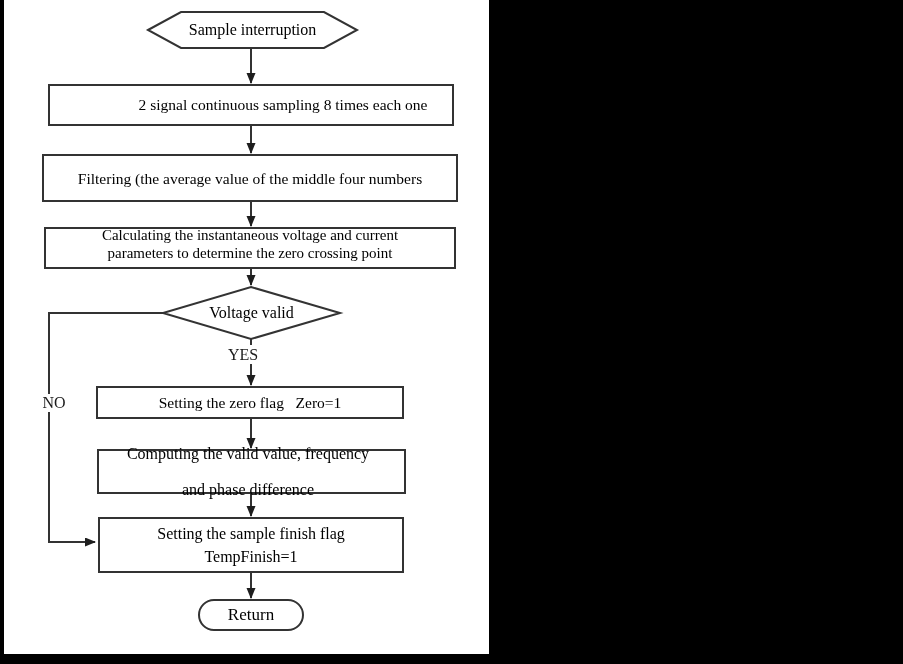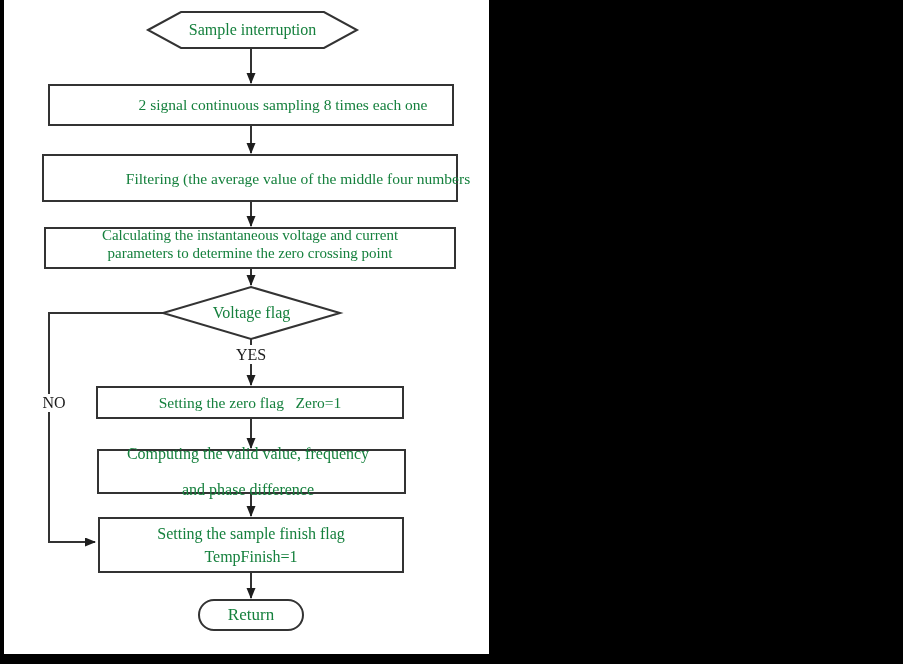--- a/index.html
+++ b/index.html
@@ -41,7 +41,7 @@
     justify-content: center;
     text-align: left;
     line-height: 1.25;
-    color: #15803d;
+    color: #000000;
   }
   .fs15  { font-size: 15px; }
   .fs155 { font-size: 15.5px; }

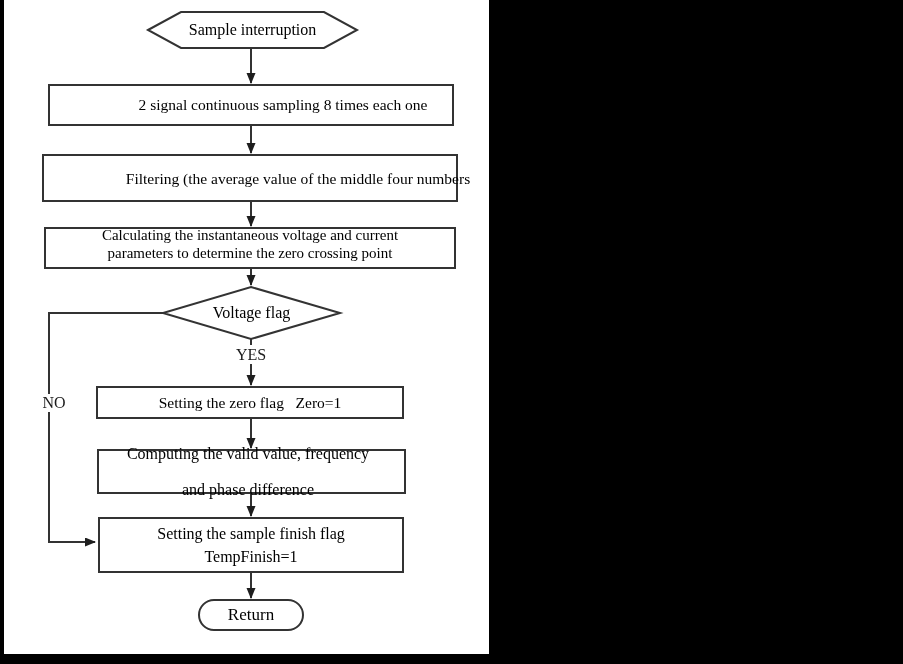--- a/index.html
+++ b/index.html
@@ -103,7 +103,7 @@
 
   <div class="node-label fs155" style="left:49px; top:85px; width:468px; height:40px;">2 signal continuous sampling 8 times each one</div>
 
-  <div class="node-label fs155 lh21" style="left:45px; top:156px; width:410px; height:44px;padding-left:48px;">
+  <div class="node-label fs155 lh21" style="left:45px; top:156px; width:410px; height:44px;">
     <div>Filtering (the average value of the middle four numbers</div>
   </div>
 

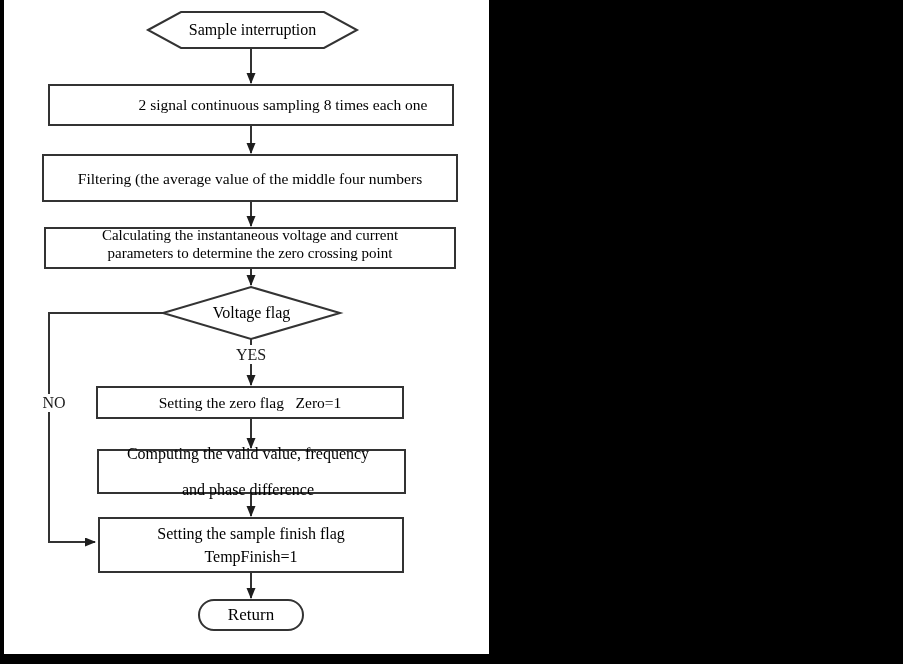--- a/index.html
+++ b/index.html
@@ -112,7 +112,7 @@
     <div>parameters to determine the zero crossing point</div>
   </div>
 
-  <div class="node-label fs16" style="left:163px; top:288px; width:177px; height:50px;">Voltage flag</div>
+  <div class="node-label fs16" style="left:163px; top:288px; width:177px; height:50px;">Voltage valid</div>
 
   <div class="branch-label" style="left:227px; top:345px; width:48px; height:19px;">YES</div>
 

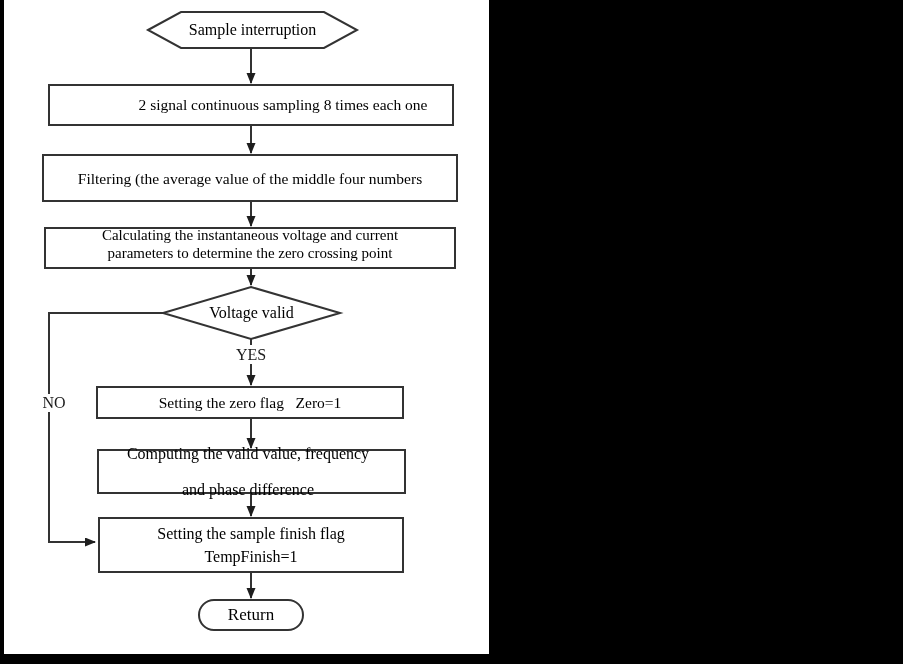--- a/index.html
+++ b/index.html
@@ -114,7 +114,7 @@
 
   <div class="node-label fs16" style="left:163px; top:288px; width:177px; height:50px;">Voltage valid</div>
 
-  <div class="branch-label" style="left:227px; top:345px; width:48px; height:19px;">YES</div>
+  <div class="branch-label" style="left:219px; top:345px; width:48px; height:19px;">YES</div>
 
   <div class="branch-label" style="left:37px; top:394px; width:34px; height:18px;">NO</div>
 

